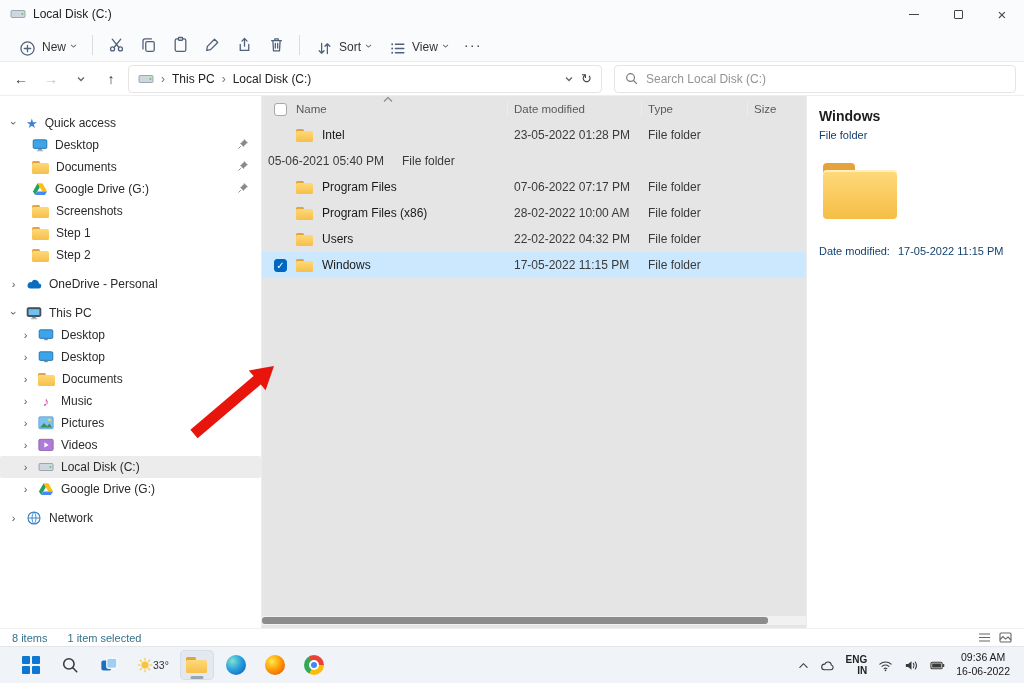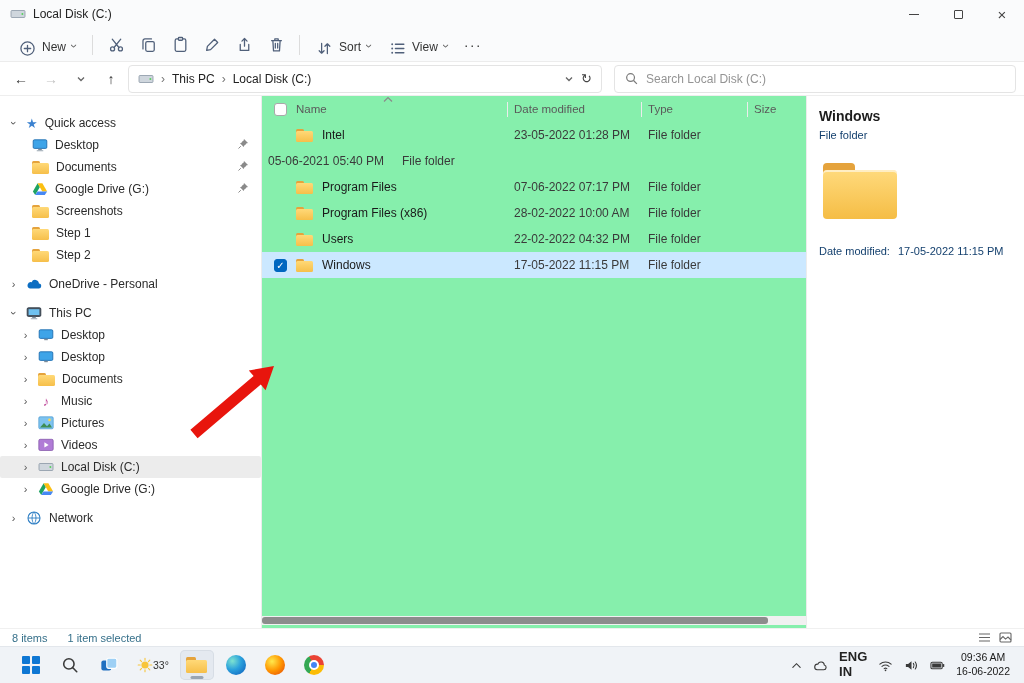--- a/index.html
+++ b/index.html
@@ -61,7 +61,7 @@
   .i16 { width:16px; height:16px; flex:0 0 auto; }
 
   
-  .filelist { flex:1; position:relative; background:#86efac; }
+  .filelist { flex:1; position:relative; background:#e5e5e5; }
   .list-header { height:26px; display:flex; align-items:center; color:#5a5a5a; font-size:11.5px; position:relative; }
   .hcell { display:flex; align-items:center; height:15px; border-right:1px solid #ececec; padding-left:6px; }
   .hcell:last-child { border-right:0; }

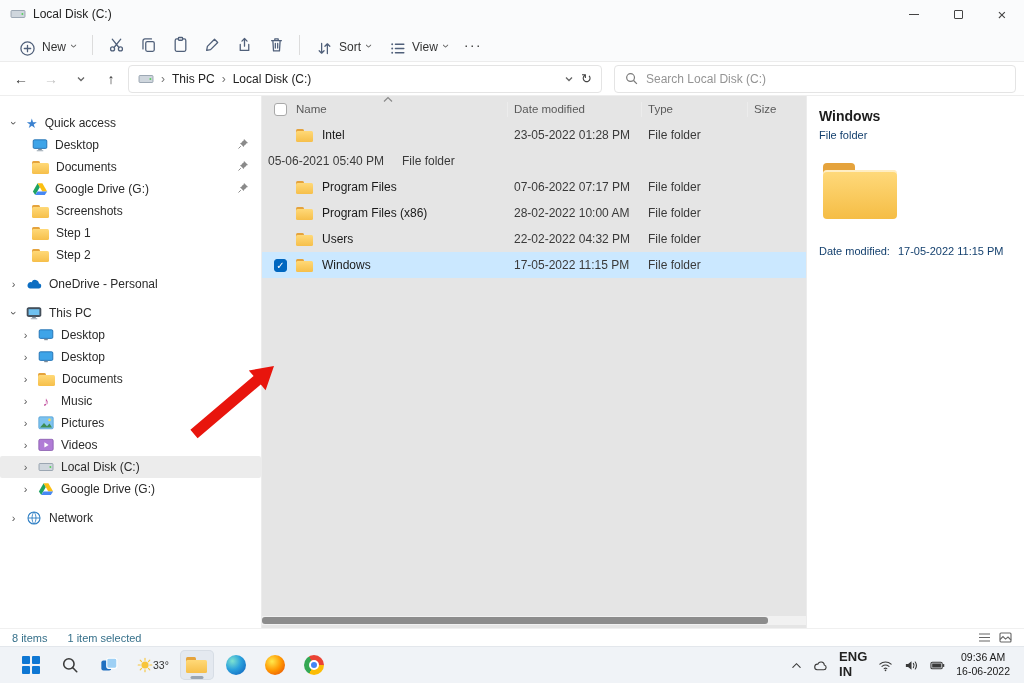--- a/index.html
+++ b/index.html
@@ -116,7 +116,7 @@
   .fld-task::before { width:10px; height:5px; }
   .fld-task::after { top:3px; }
   .tb-right { margin-left:auto; display:flex; align-items:center; gap:11px; padding-right:14px; }
-  .lang { font-size:13px; font-weight:bold; line-height:1.15; text-align:left; color:#222; }
+  .lang { font-size:10px; font-weight:bold; line-height:1.15; text-align:right; color:#222; }
   .clock { font-size:10.5px; line-height:1.3; text-align:center; color:#1a1a1a; }
   svg.tray { width:15px; height:13px; stroke:#3a3a3a; fill:none; stroke-width:1.2; stroke-linecap:round; }
 </style>

